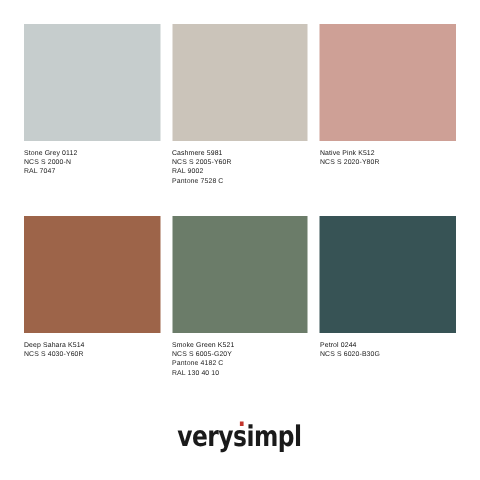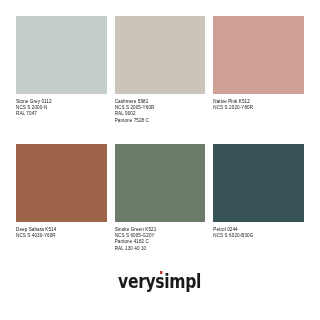--- a/index.html
+++ b/index.html
@@ -55,6 +55,7 @@
   .logo-area {
     flex: 1;
     display: flex;
+    align-items: center;
     justify-content: center;
     padding-bottom: 10px;
   }

